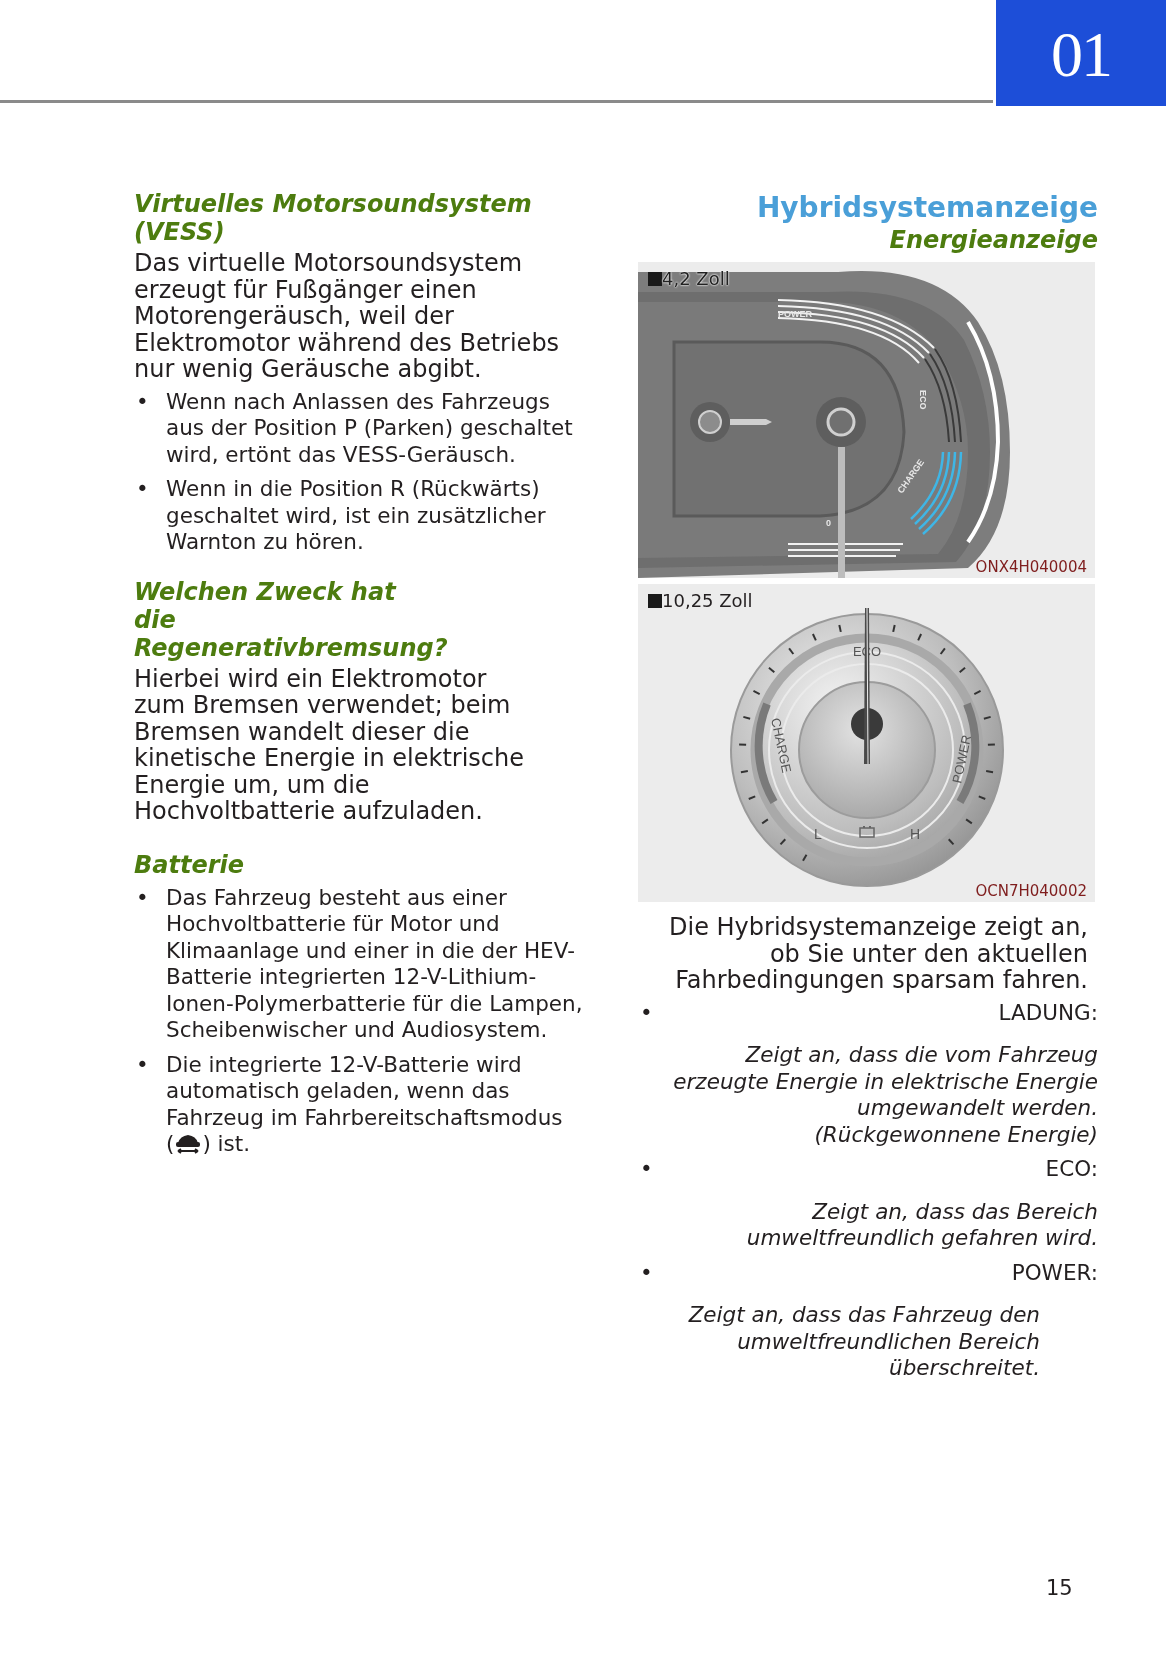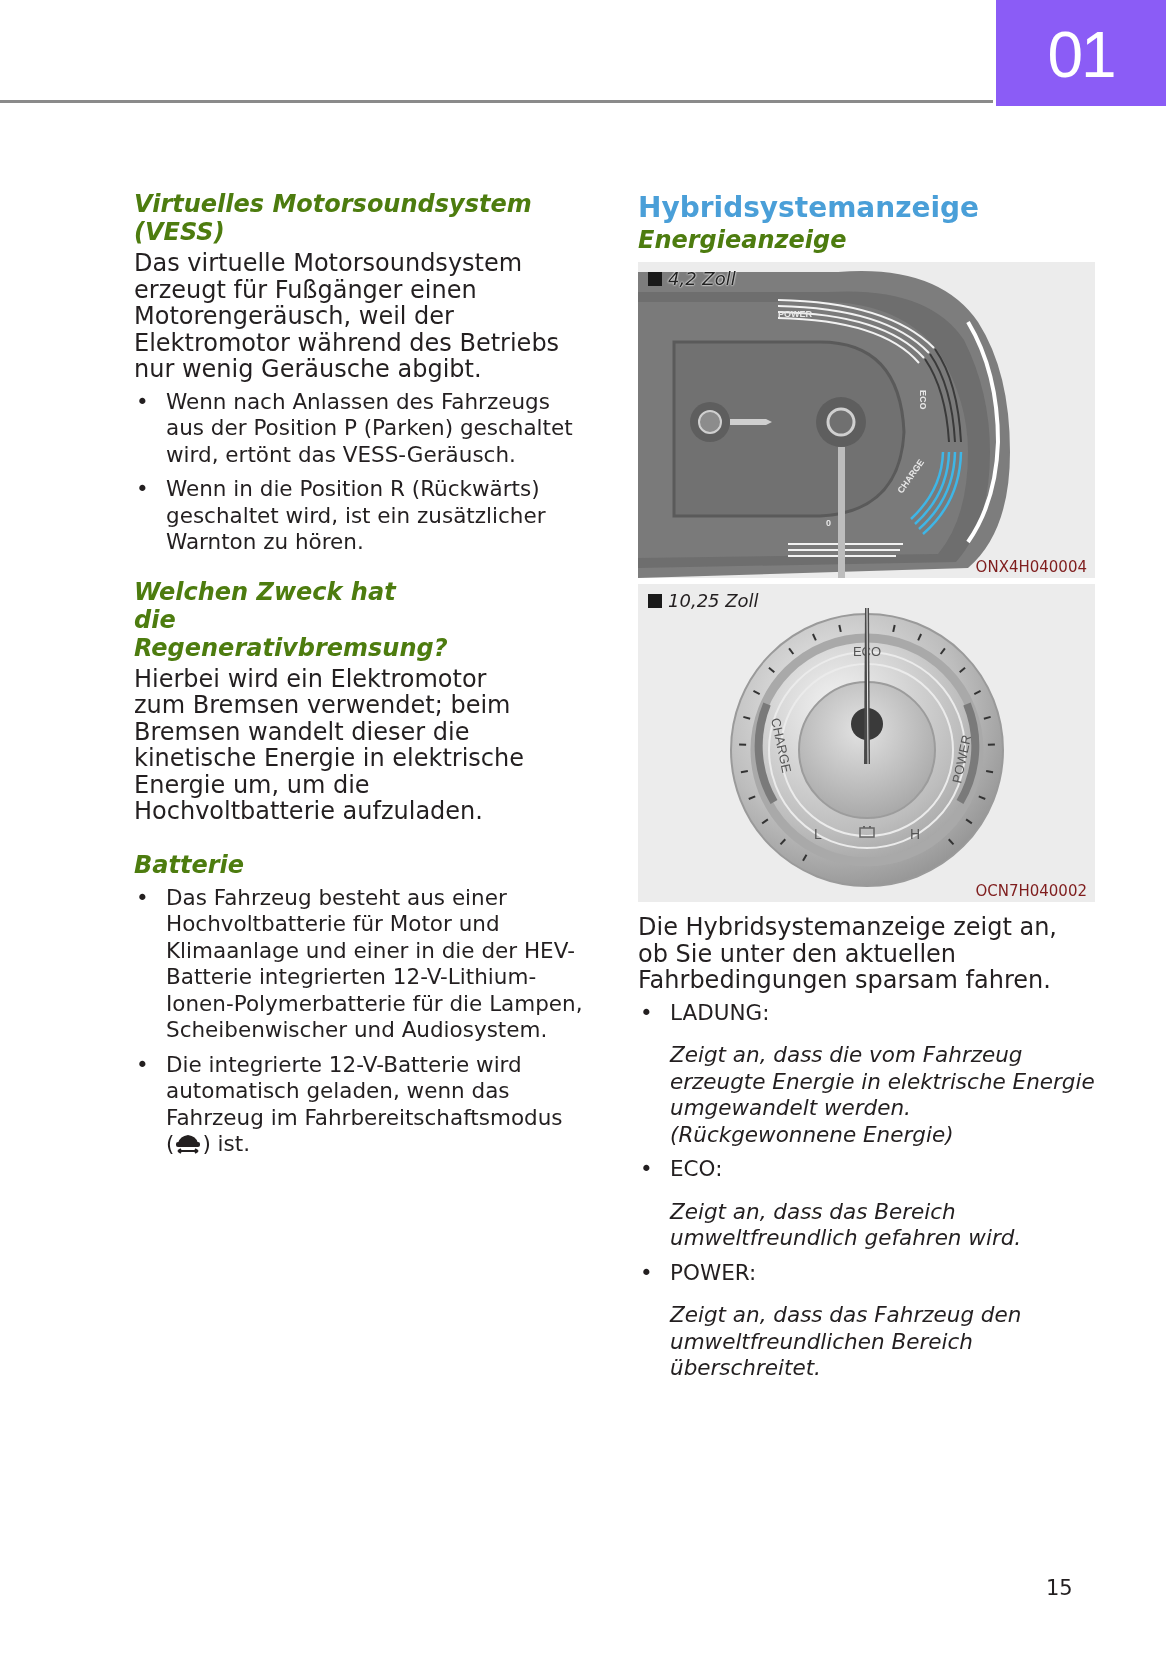--- a/index.html
+++ b/index.html
@@ -6,9 +6,9 @@
   body { width: 1166px; height: 1654px; position: relative; overflow: hidden;
          font-family: "DejaVu Sans", sans-serif; color: #231f20; }
   .header-rule { position: absolute; left: 0; top: 100px; width: 993px; height: 3px; background: #8a8a8a; }
-  .chapter-tab { position: absolute; left: 996px; top: 0; width: 170px; height: 106px; background: #8b5cf6;
+  .chapter-tab { position: absolute; left: 996px; top: 0; width: 170px; height: 106px; background: #1d4ed8;
                  color: #fff; display: flex; align-items: center; justify-content: center;
-                 font-family: Liberation Sans, sans-serif; font-size: 64px; letter-spacing: -2px; padding-top: 4px; box-sizing: border-box; }
+                 font-family: Liberation Serif, serif; font-size: 64px; letter-spacing: -2px; padding-top: 4px; box-sizing: border-box; }
   .col { position: absolute; top: 190px; }
   .col-left { left: 134px; width: 460px; }
   .col-right { left: 638px; width: 460px; }

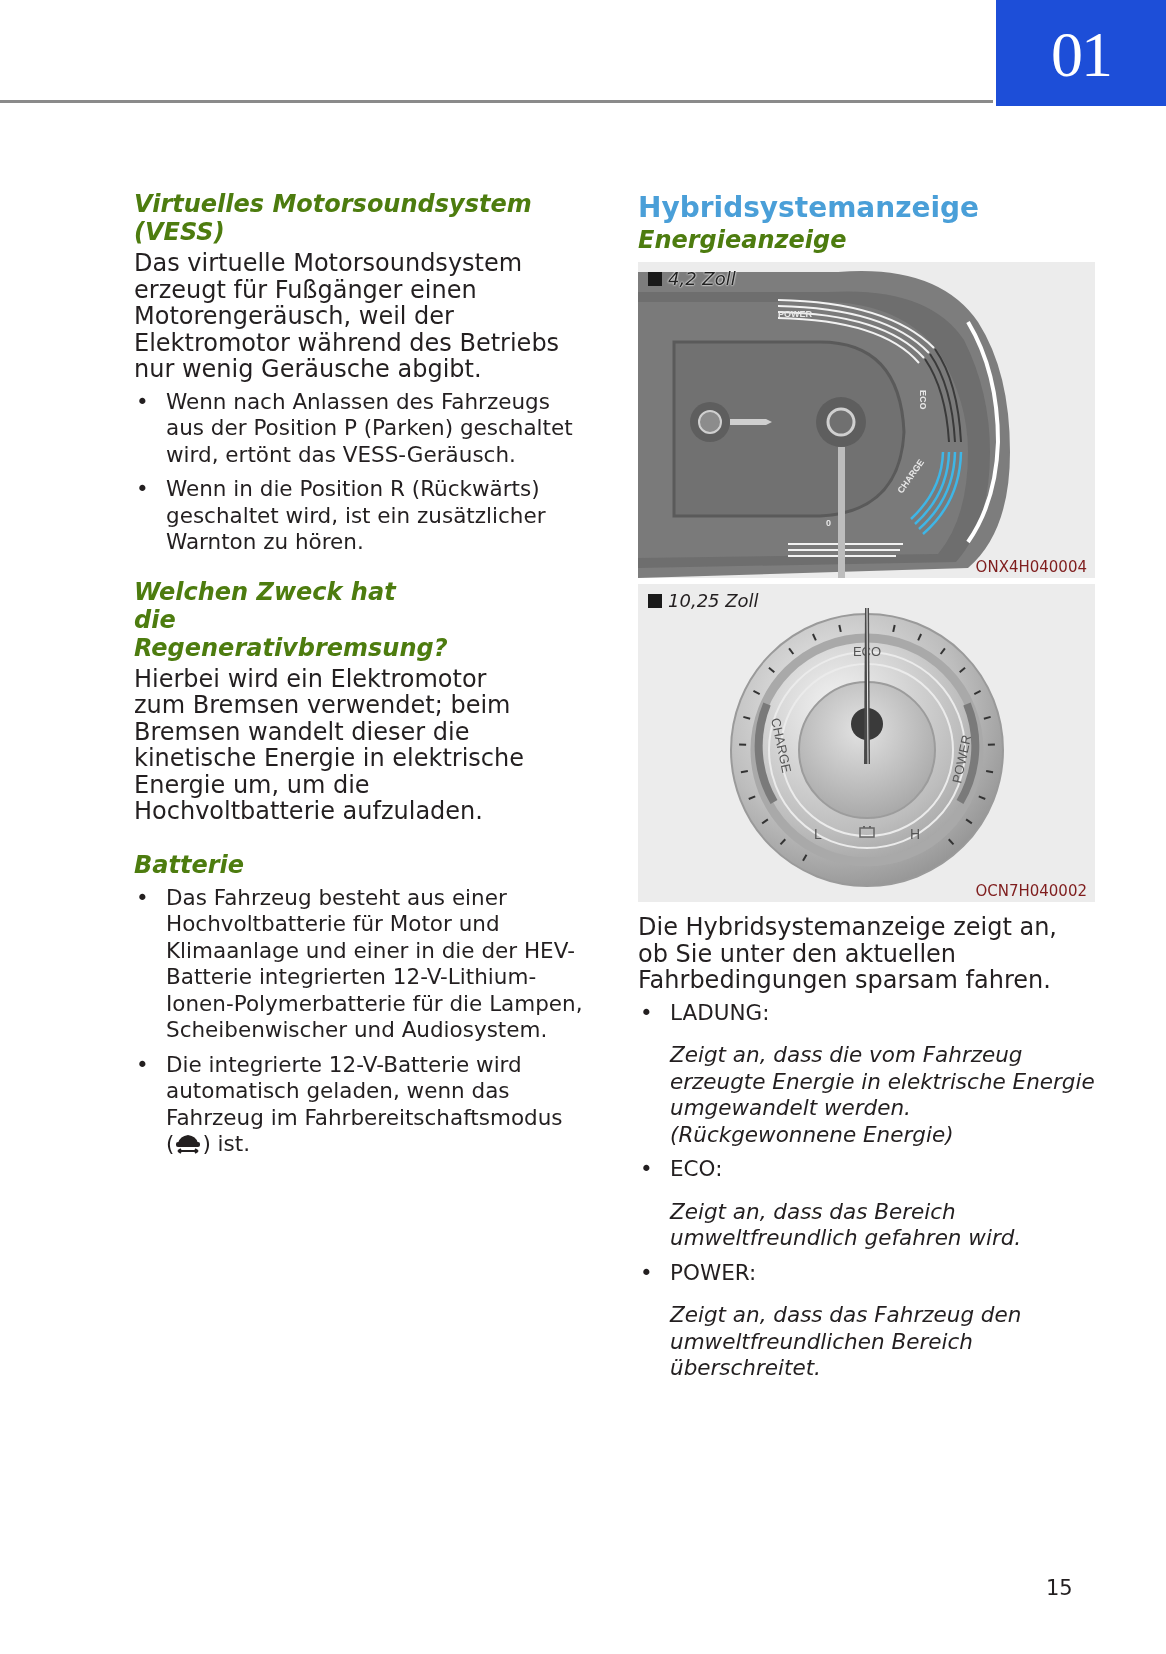--- a/index.html
+++ b/index.html
@@ -68,7 +68,7 @@
   </section>
 </div>
 
-<div class="col col-right" style="top:192px;">
+<div class="col col-right" style="top:192px;text-align:right;">
   <h2 class="blue">Hybridsystemanzeige</h2>
   <h3 style="margin-top:2px;">Energieanzeige</h3>
 

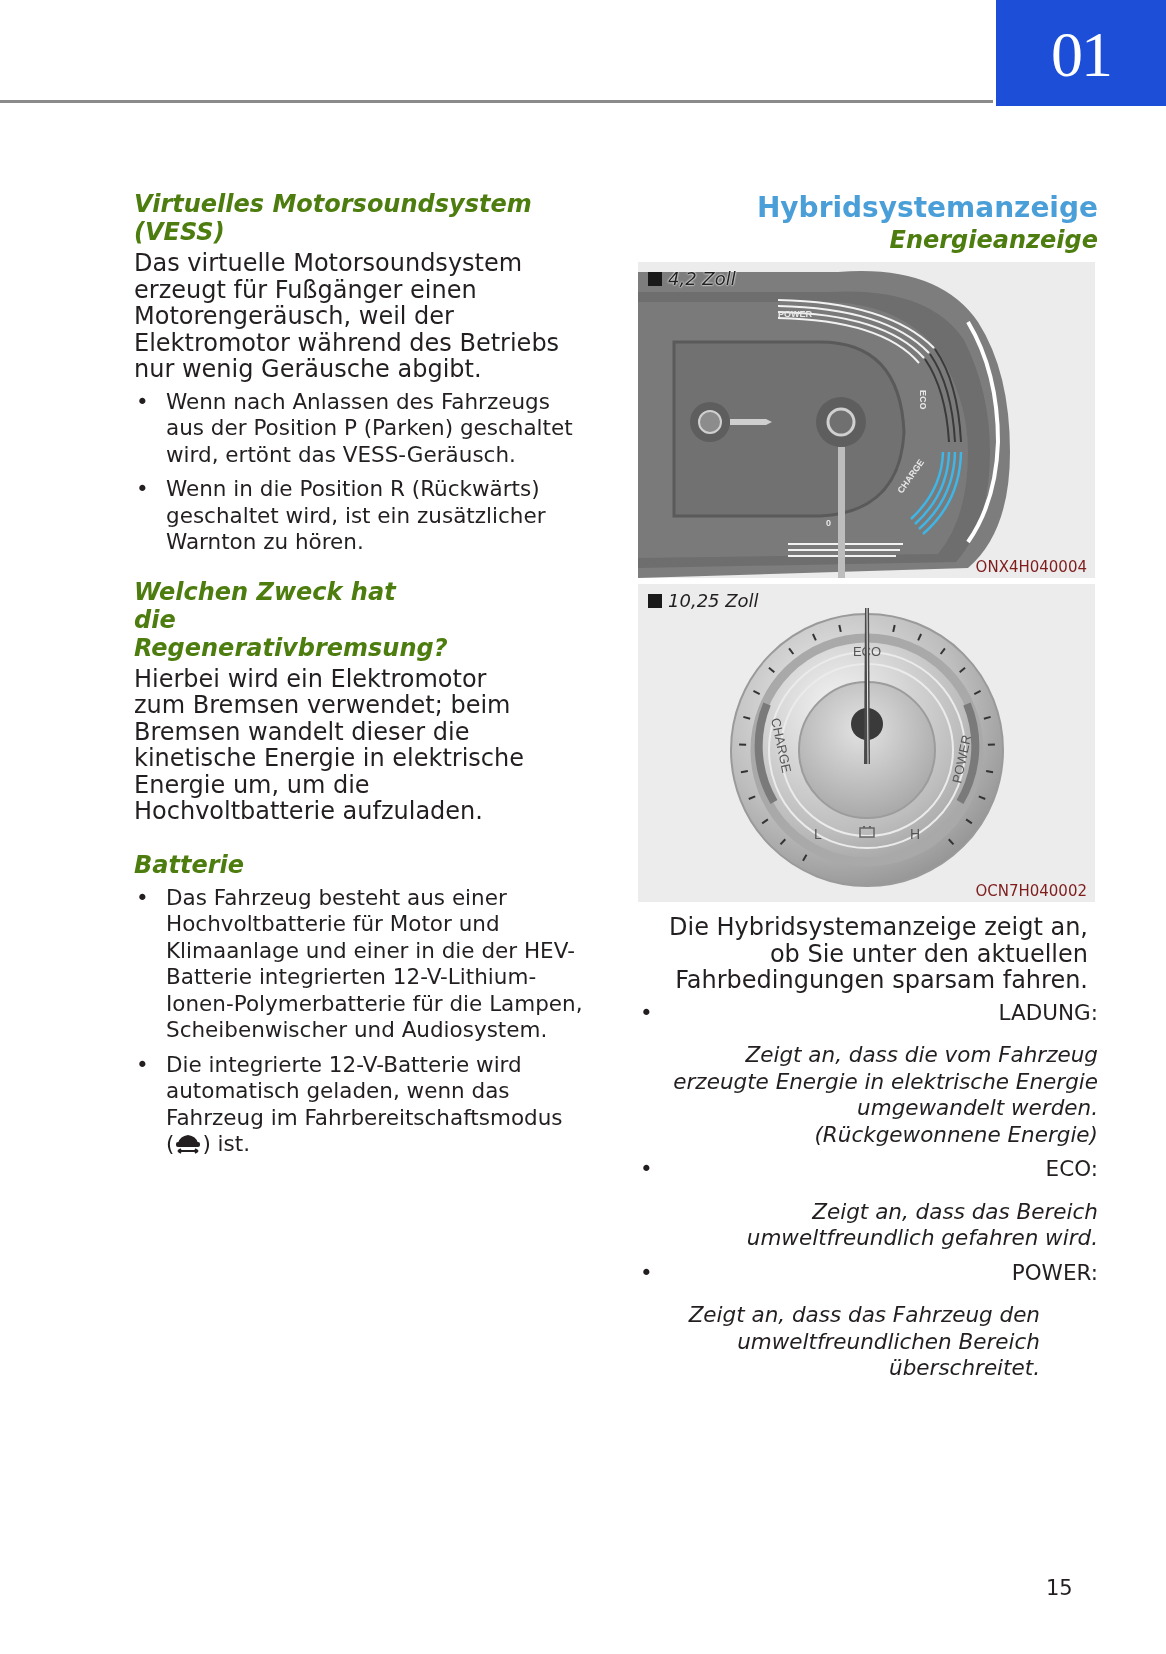--- a/index.html
+++ b/index.html
@@ -22,7 +22,7 @@
   .fig { position: relative; width: 457px; background: #ececec; overflow: hidden; }
   .fig1 { height: 316px; margin-top: 8px; }
   .fig2 { height: 318px; margin-top: 6px; }
-  .fig-label { position: absolute; left: 10px; top: 6px; font-size: 18px; display: flex; align-items: center; gap: 6px; z-index: 3; font-style: italic; }
+  .fig-label { position: absolute; left: 10px; top: 6px; font-size: 18px; display: flex; align-items: center; z-index: 3; }
   .fig-label .sq { width: 14px; height: 14px; background: #1a1a1a; display: inline-block; }
   .fig1 .fig-label { color: #222; text-shadow: 0 0 2px #fff, 0 0 2px #fff; }
   .fig-code { position: absolute; right: 8px; bottom: 2px; font-size: 15px; color: #7f1d1d; z-index: 3; }

